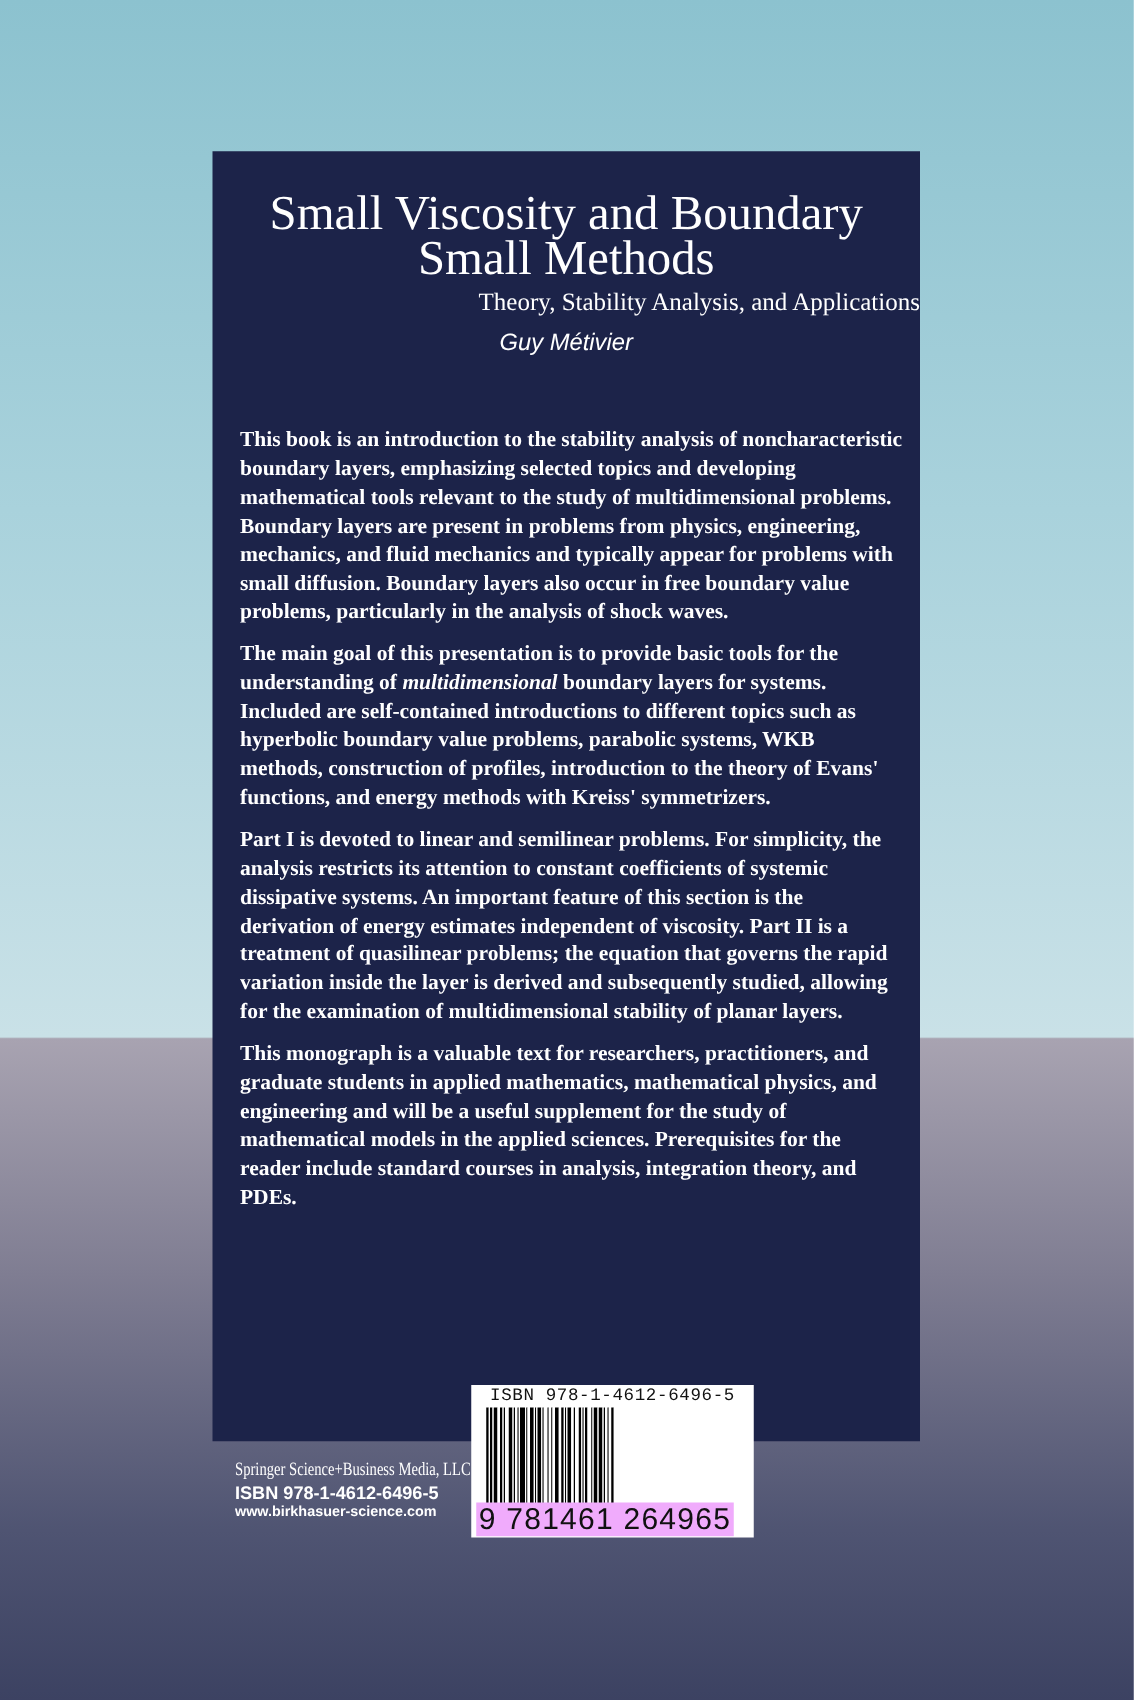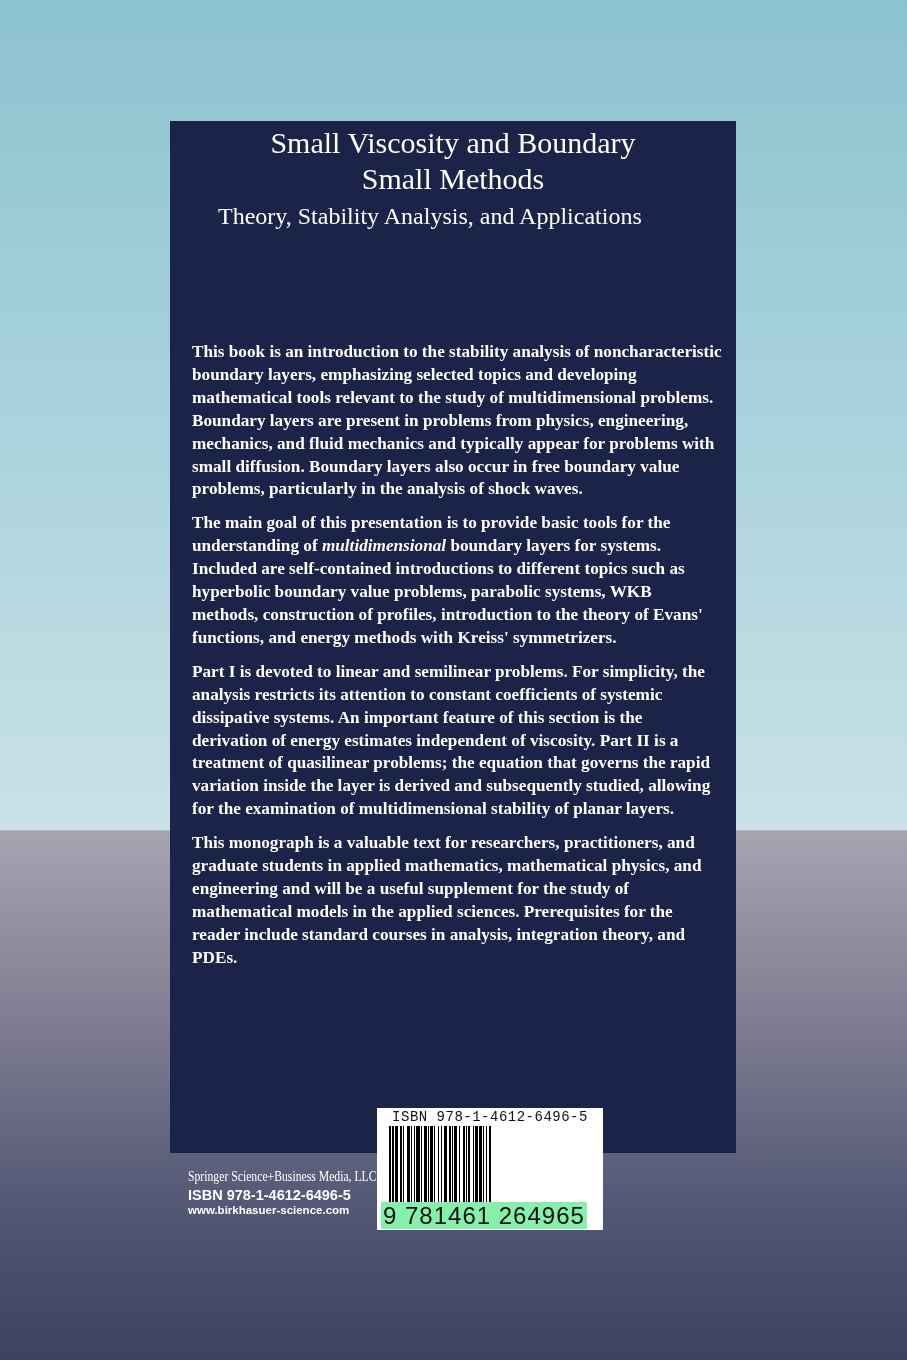--- a/index.html
+++ b/index.html
@@ -12,7 +12,7 @@
     position: absolute; left: 170px; top: 121px; width: 566px; height: 1032px;
     background: #1c2349; color: #fff;
   }
-  .title { text-align: center; font-size: 30px; line-height: 36px; margin-top: 4px; }
+  .title { text-align: center; font-size: 39px; line-height: 36px; margin-top: 32px; }
   .subtitle { text-align: left; font-size: 24px; margin-top: 6px; padding-left: 48px; }
   .author { text-align: center; font-family: "Liberation Sans", sans-serif; font-style: italic; font-size: 19px; margin-top: 10px; }
   .body { position: absolute; left: 22px; top: 220px; width: 530px; font-size: 17.2px; line-height: 22.9px; font-weight: bold; }

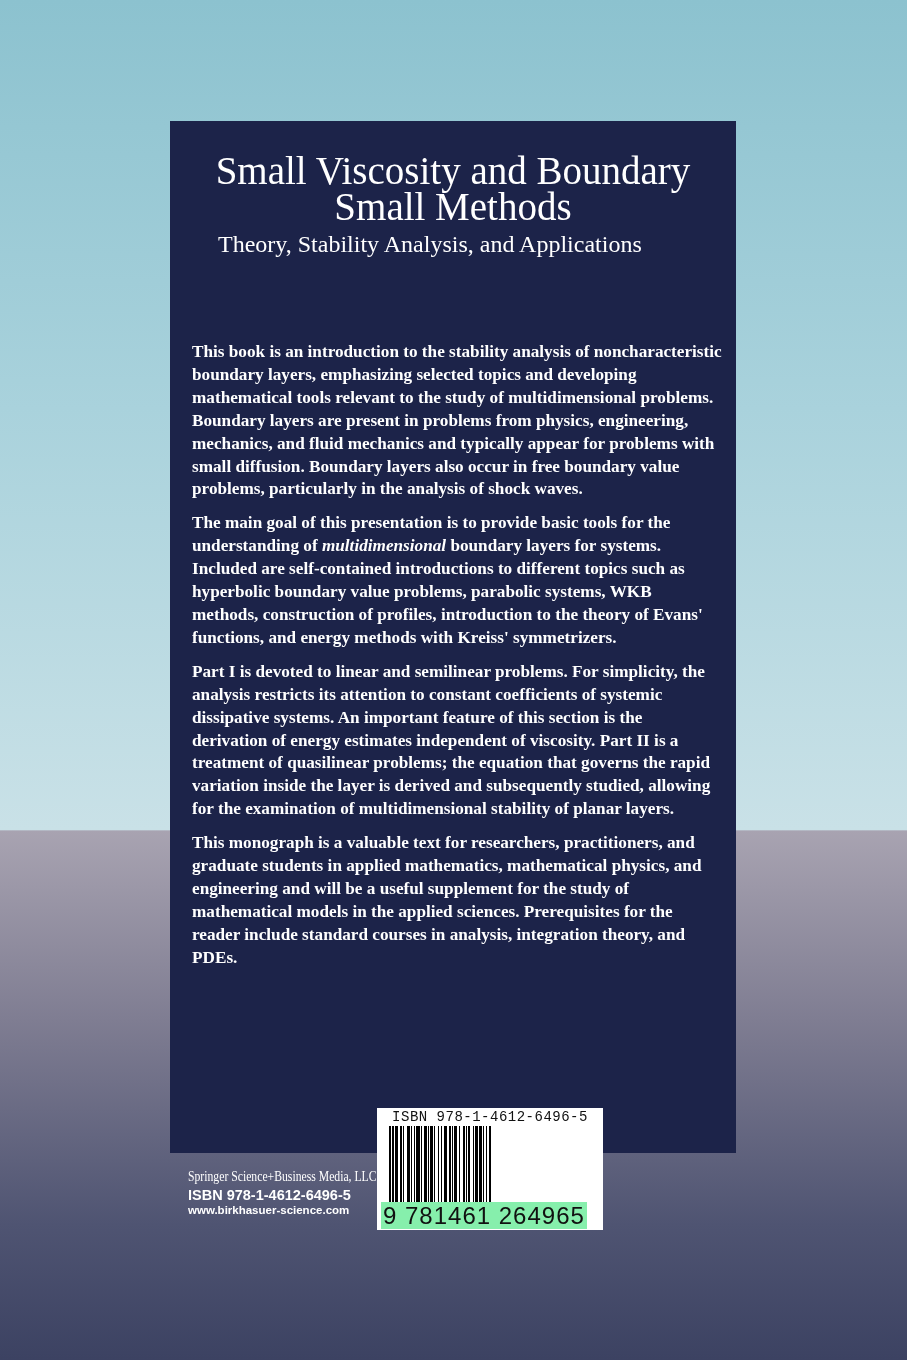--- a/index.html
+++ b/index.html
@@ -13,7 +13,7 @@
     background: #1c2349; color: #fff;
   }
   .title { text-align: center; font-size: 39px; line-height: 36px; margin-top: 32px; }
-  .subtitle { text-align: left; font-size: 24px; margin-top: 6px; padding-left: 48px; }
+  .subtitle { text-align: right; font-size: 20px; margin-top: 6px; padding-left: 48px; }
   .author { text-align: center; font-family: "Liberation Sans", sans-serif; font-style: italic; font-size: 19px; margin-top: 10px; }
   .body { position: absolute; left: 22px; top: 220px; width: 530px; font-size: 17.2px; line-height: 22.9px; font-weight: bold; }
   .body p { margin: 0 0 11px 0; }

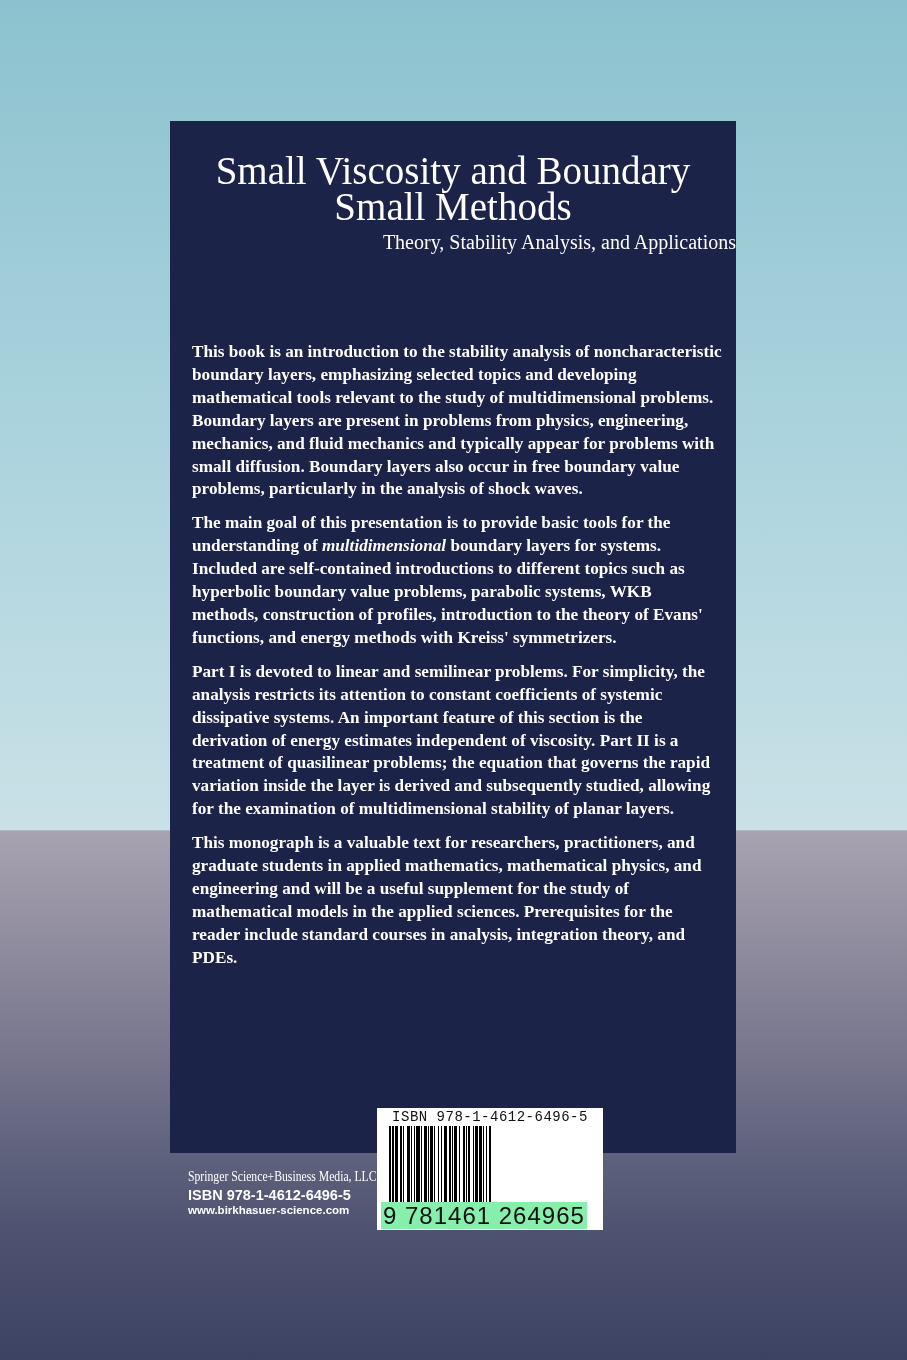--- a/index.html
+++ b/index.html
@@ -36,6 +36,7 @@
     <div>Small Methods</div>
   </div>
   <div class="subtitle">Theory, Stability Analysis, and Applications</div>
+  <div class="author">Guy Métivier</div>
 
   <div class="body">
     <p>This book is an introduction to the stability analysis of noncharacteristic boundary layers, emphasizing selected topics and developing mathematical tools relevant to the study of multidimensional problems. Boundary layers are present in problems from physics, engineering, mechanics, and fluid mechanics and typically appear for problems with small diffusion. Boundary layers also occur in free boundary value problems, particularly in the analysis of shock waves.</p>

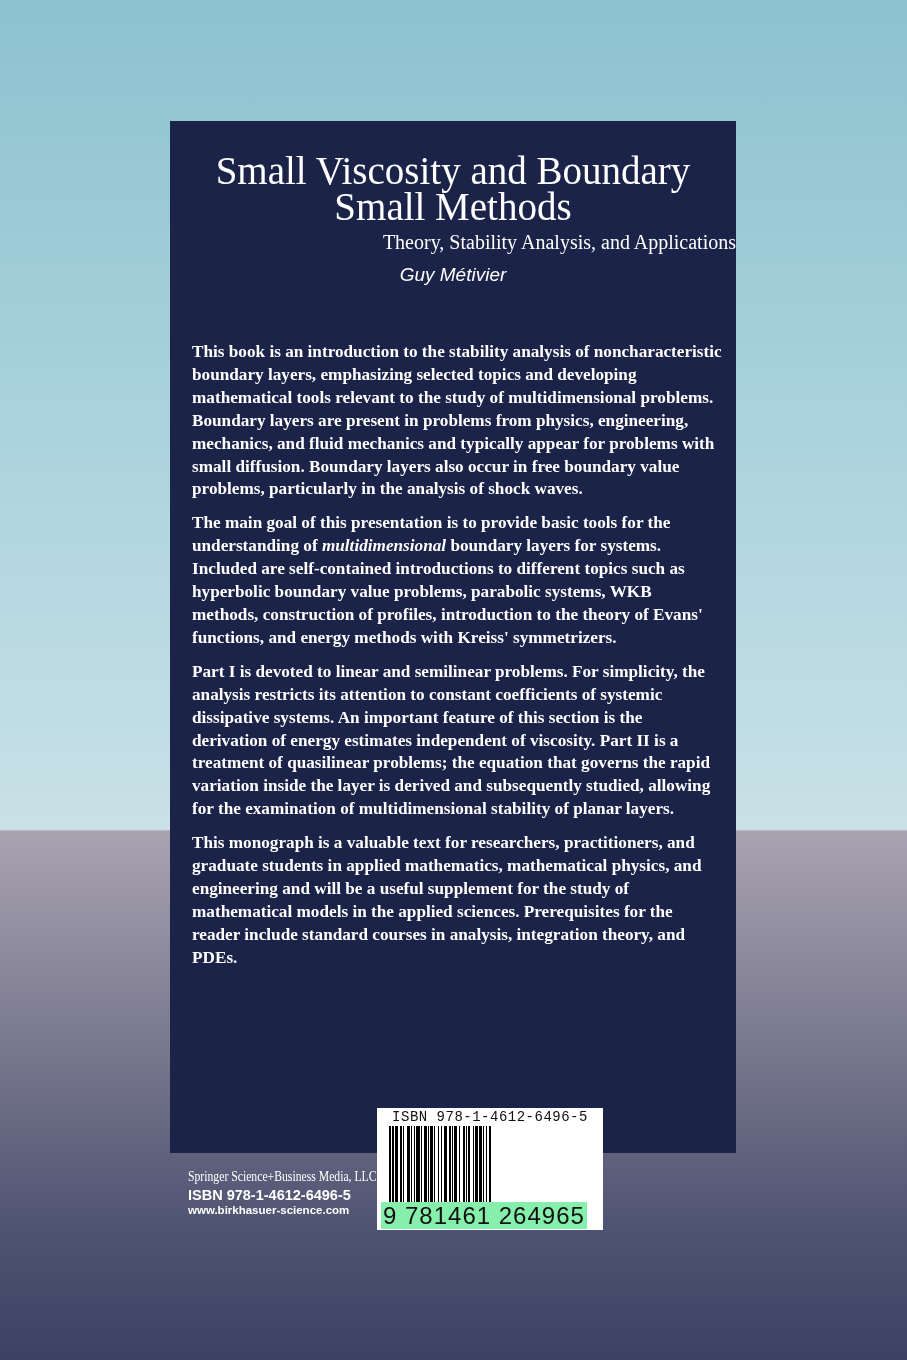--- a/index.html
+++ b/index.html
@@ -116,7 +116,7 @@
       <span style="width: 2.3px; background: rgb(0, 0, 0);"></span>
       <span style="width: 1.15px; background: rgb(255, 255, 255);"></span>
     </div>
-  <div class="digits"><span style="background:#86efac;padding:0 2px">9 781461 264965</span></div>
+  <div class="digits"><span style="background:#f0abfc;padding:0 2px">9 781461 264965</span></div>
 </div>
 
 </body></html>

